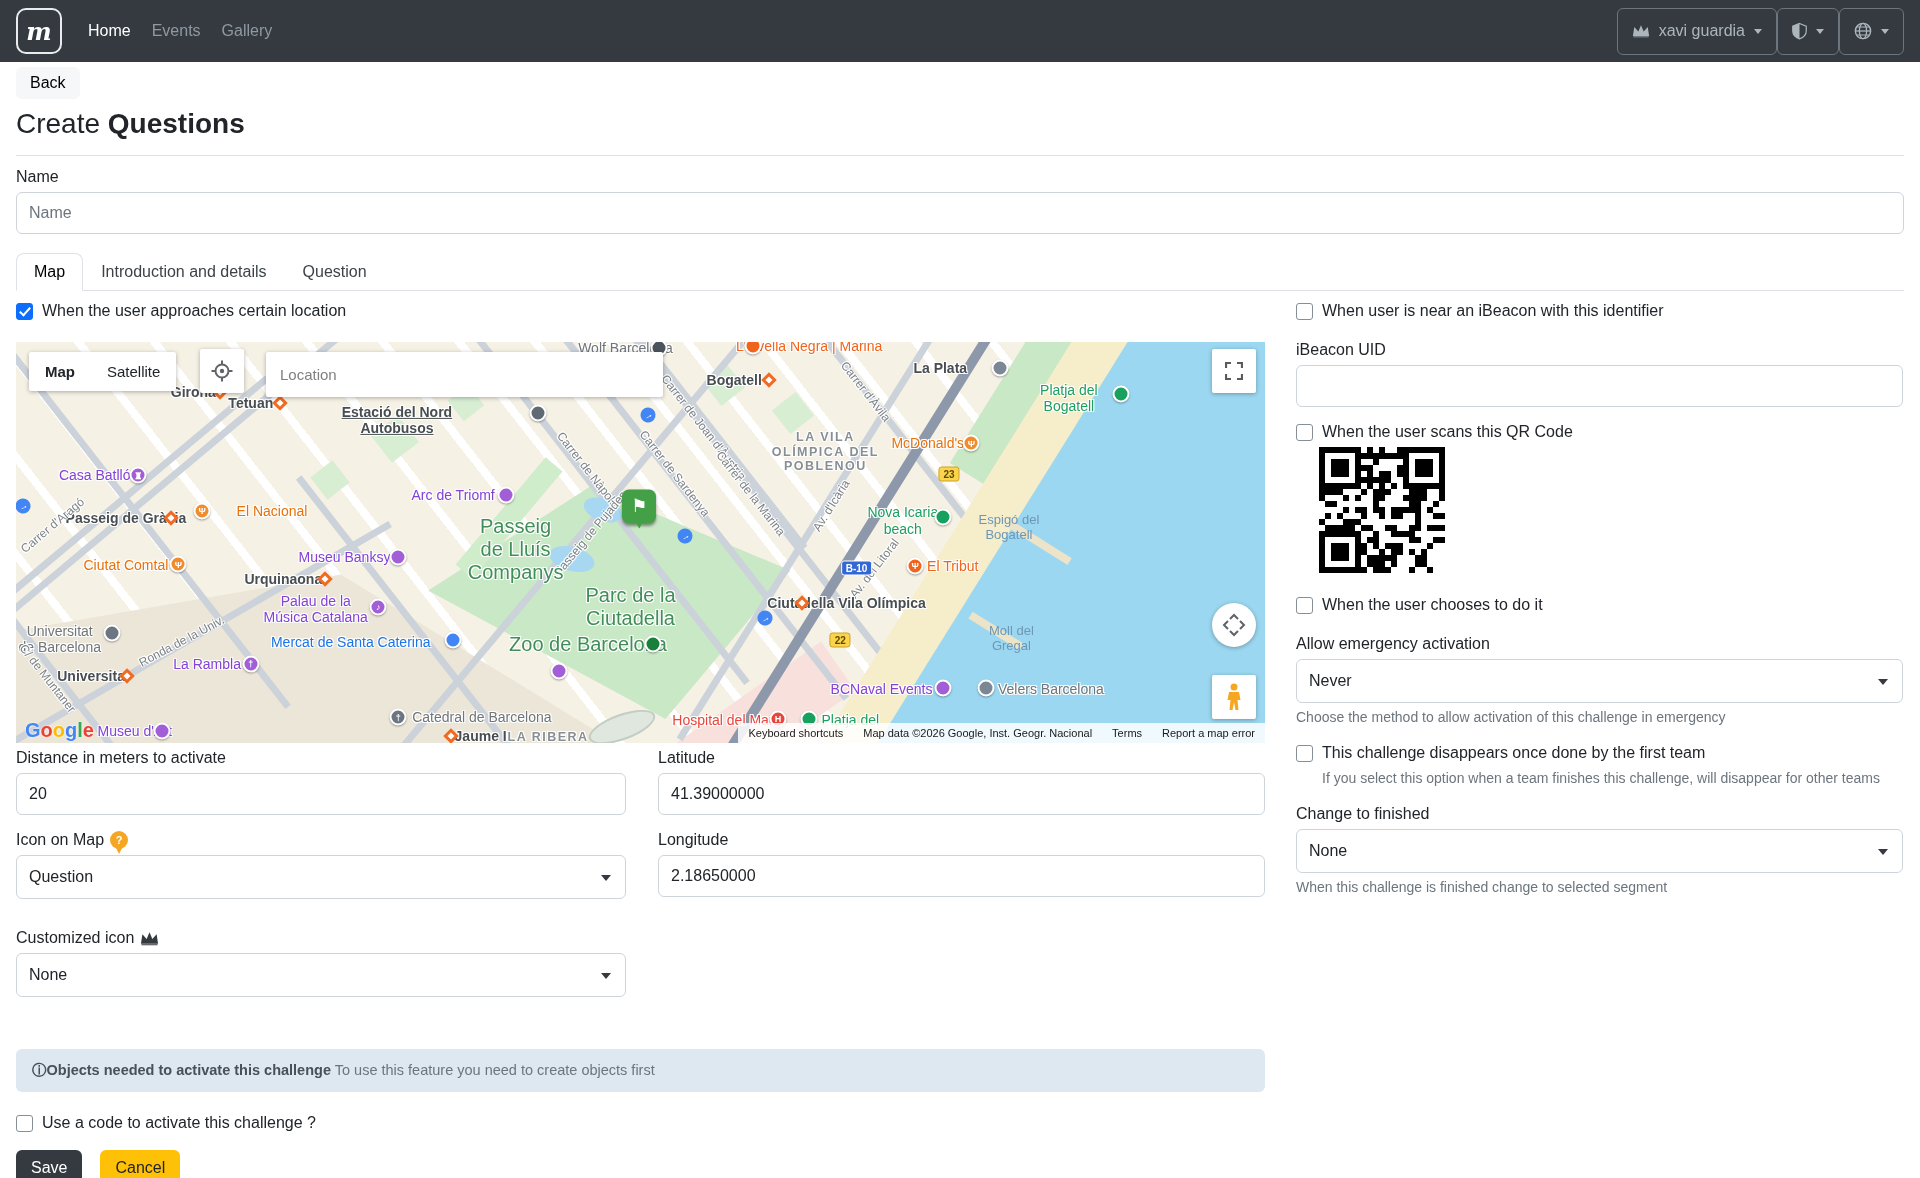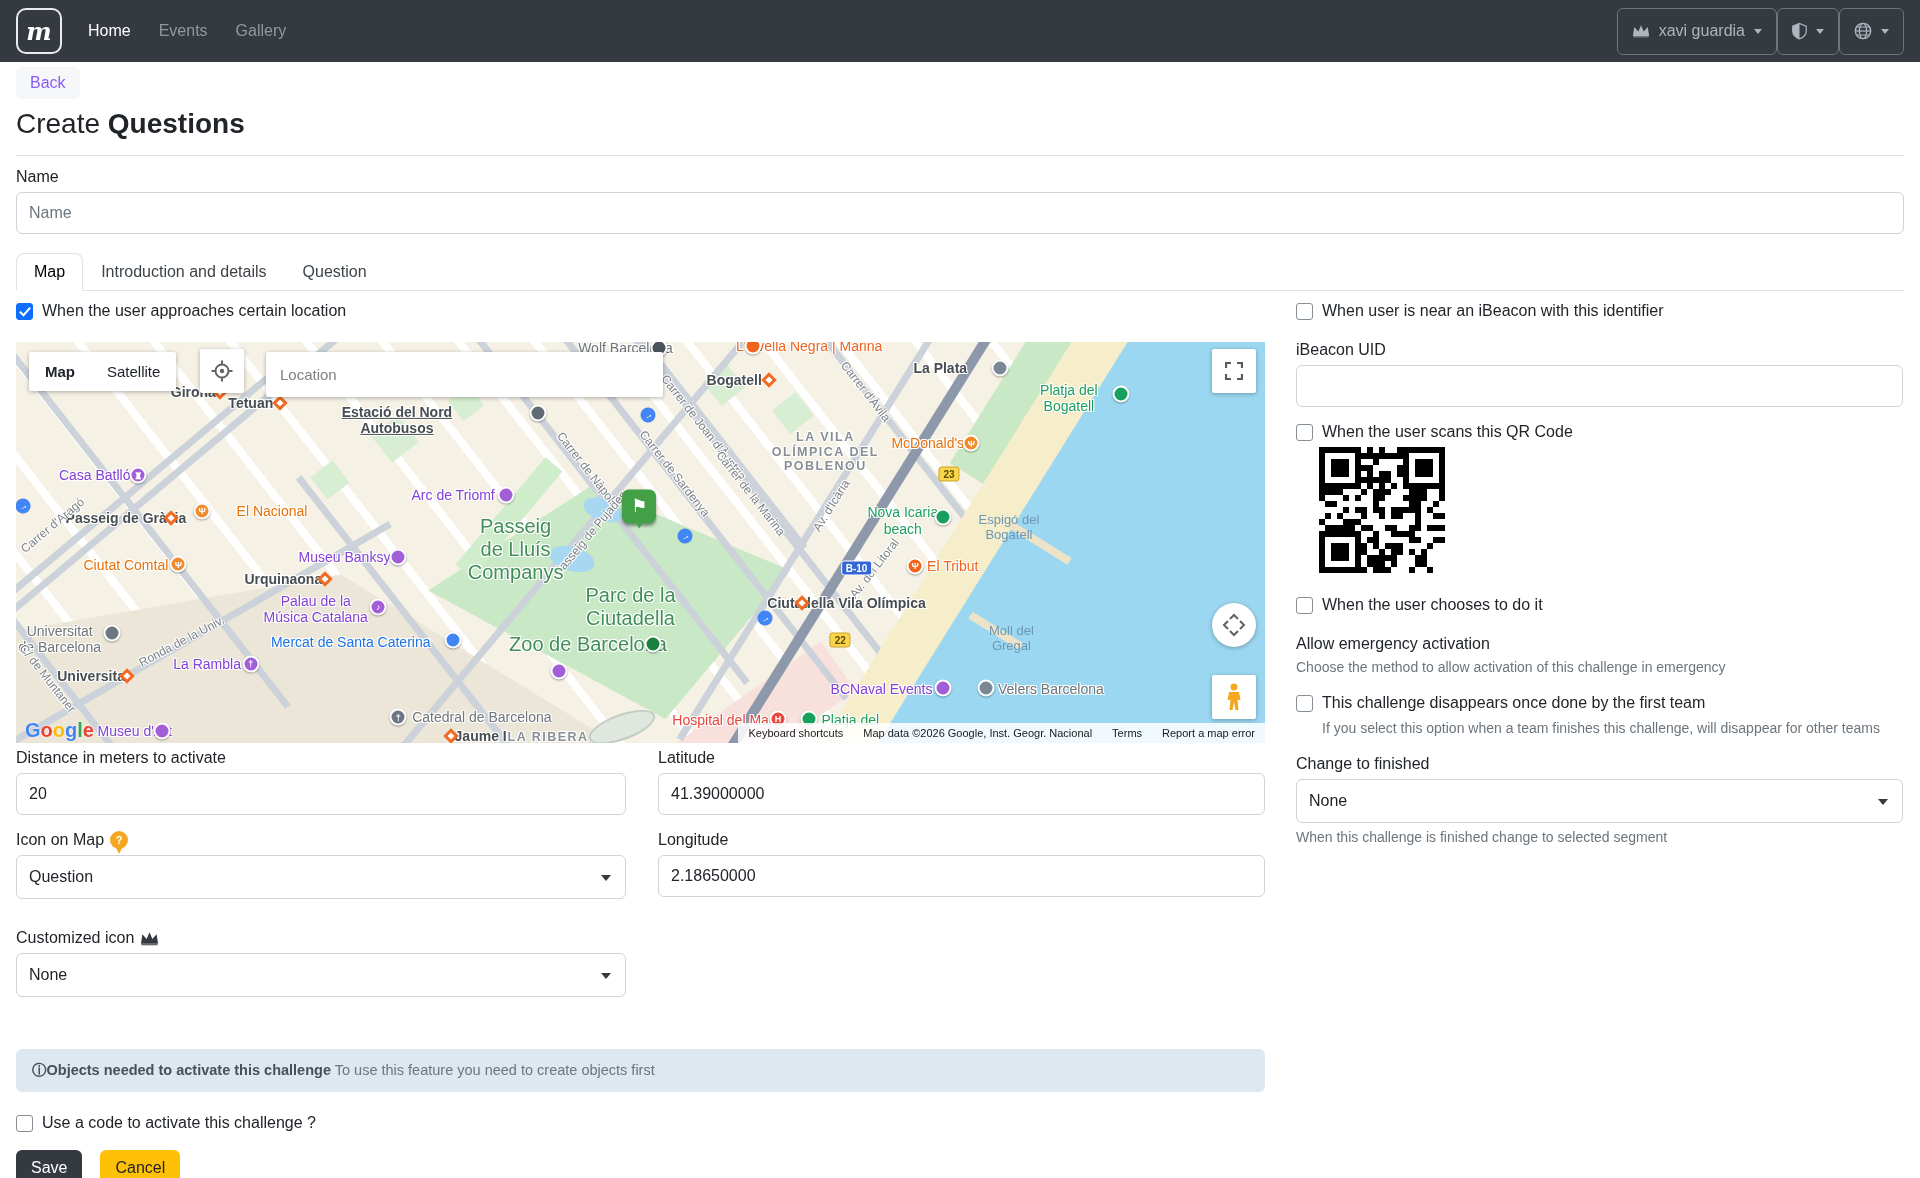--- a/index.html
+++ b/index.html
@@ -10,7 +10,7 @@
   .brand{width:42px;height:42px;border:2px solid #e9ecef;border-radius:10px;display:flex;
          align-items:center;justify-content:center;color:#fff;
          font-family:"DejaVu Serif",serif;font-style:italic;font-weight:bold;font-size:24px;}
-  .navlinks{display:flex;gap:28px;margin-left:26px;}
+  .navlinks{display:flex;gap:21px;margin-left:26px;}
   .navlink{color:#9099a1;cursor:pointer;}
   .navlink.active{color:#fff;}
   .nav-right{margin-left:auto;display:flex;gap:0;}

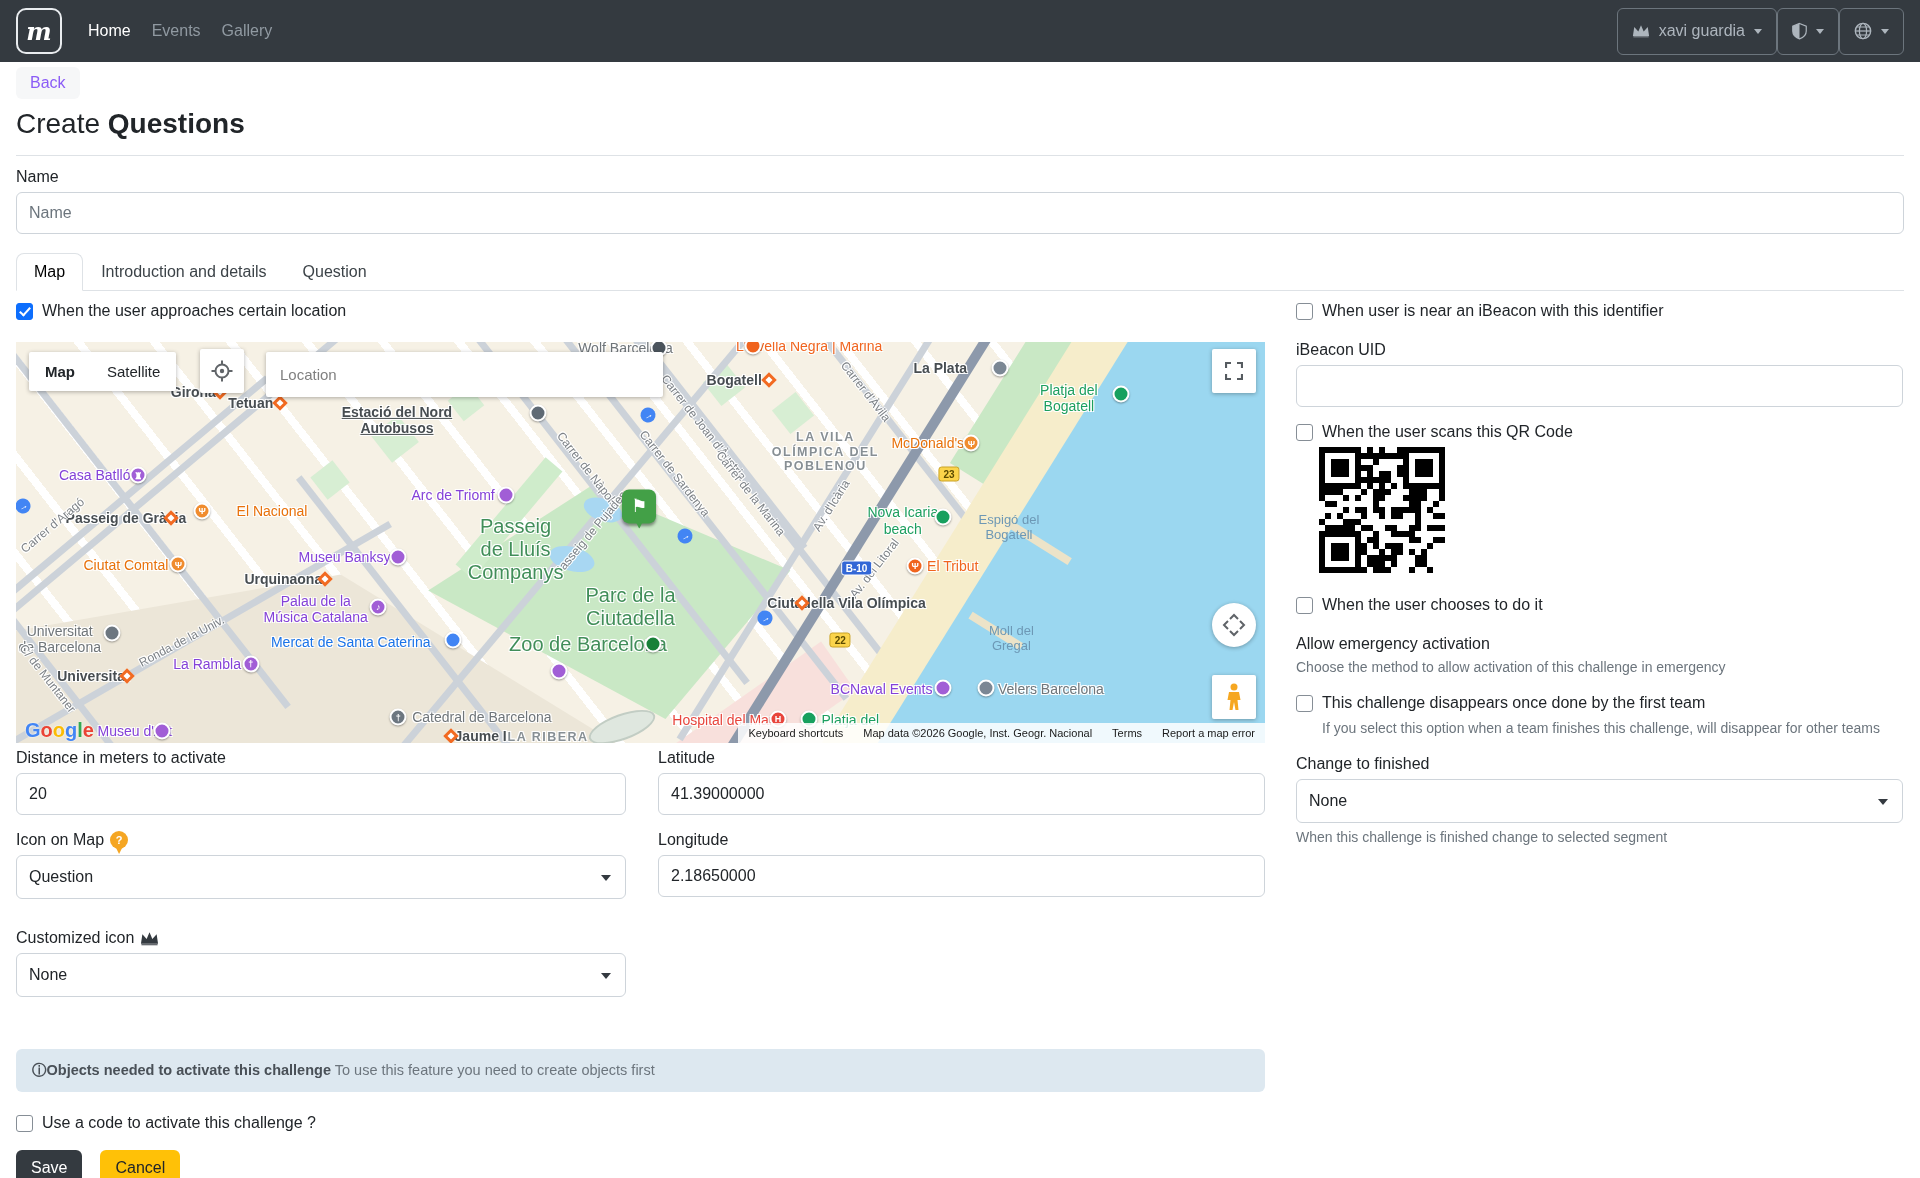--- a/index.html
+++ b/index.html
@@ -20,7 +20,7 @@
   
   .container{padding:0 16px;}
   .back-btn{margin-top:5px;display:inline-block;background:#f6f7f8;border:none;border-radius:6px;
-            padding:7px 14px;font-size:16px;color:#8b5cf6;cursor:pointer;}
+            padding:7px 14px;font-size:16px;color:#000000;cursor:pointer;}
   h1{margin:9px 0 0 0;font-size:28px;font-weight:400;}
   h1 b{font-weight:700;}
   hr{border:none;border-top:1px solid #dee2e6;margin:15px 0 12px 0;}

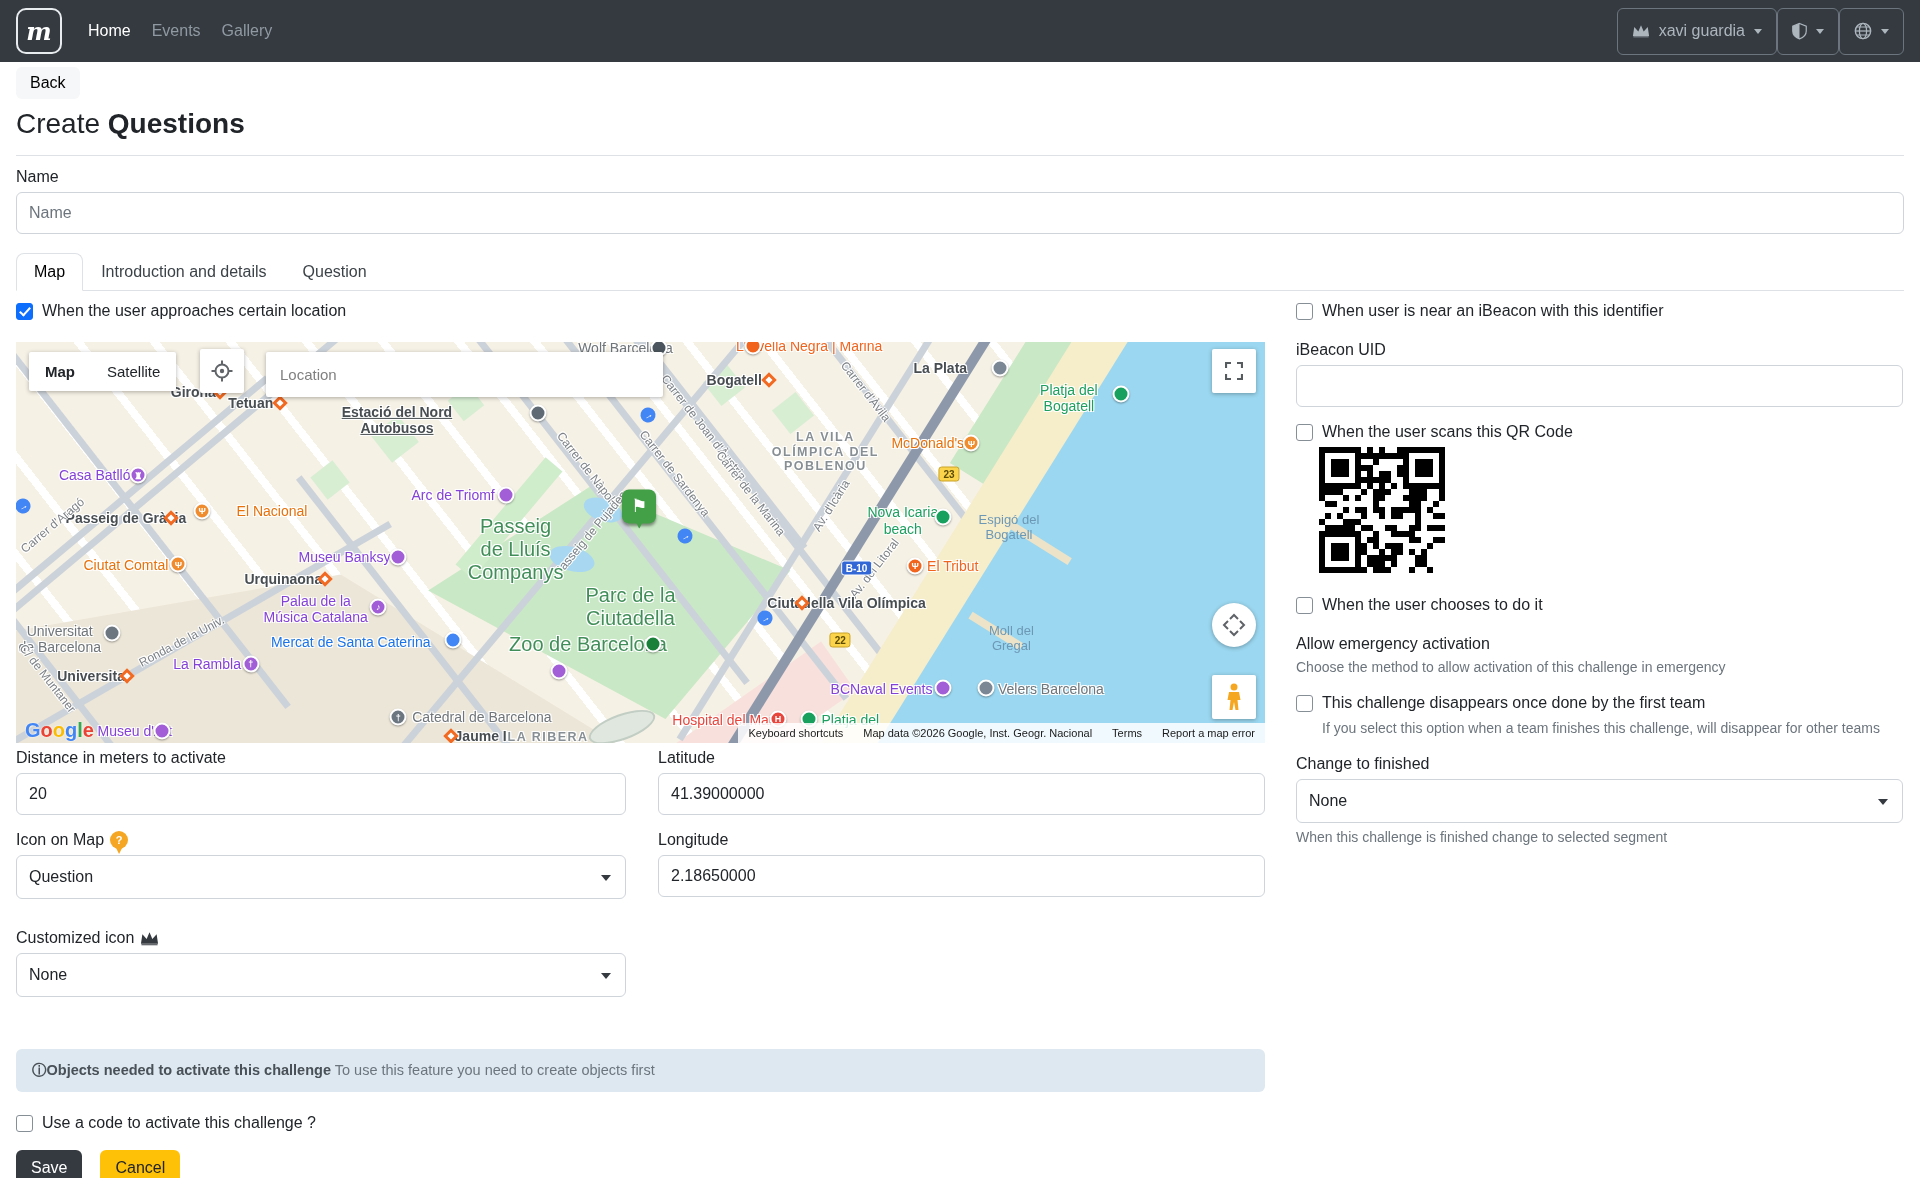--- a/index.html
+++ b/index.html
@@ -685,6 +685,9 @@
         <span>When the user chooses to do it</span>
       </div>
       <label class="field-label mt21">Allow emergency activation</label>
+      <div class="select">
+          <span>Never</span>
+        </div>
       <div class="helper">Choose the method to allow activation of this challenge in emergency</div>
       <div class="check-row mt19">
         <span class="cb"></span>

